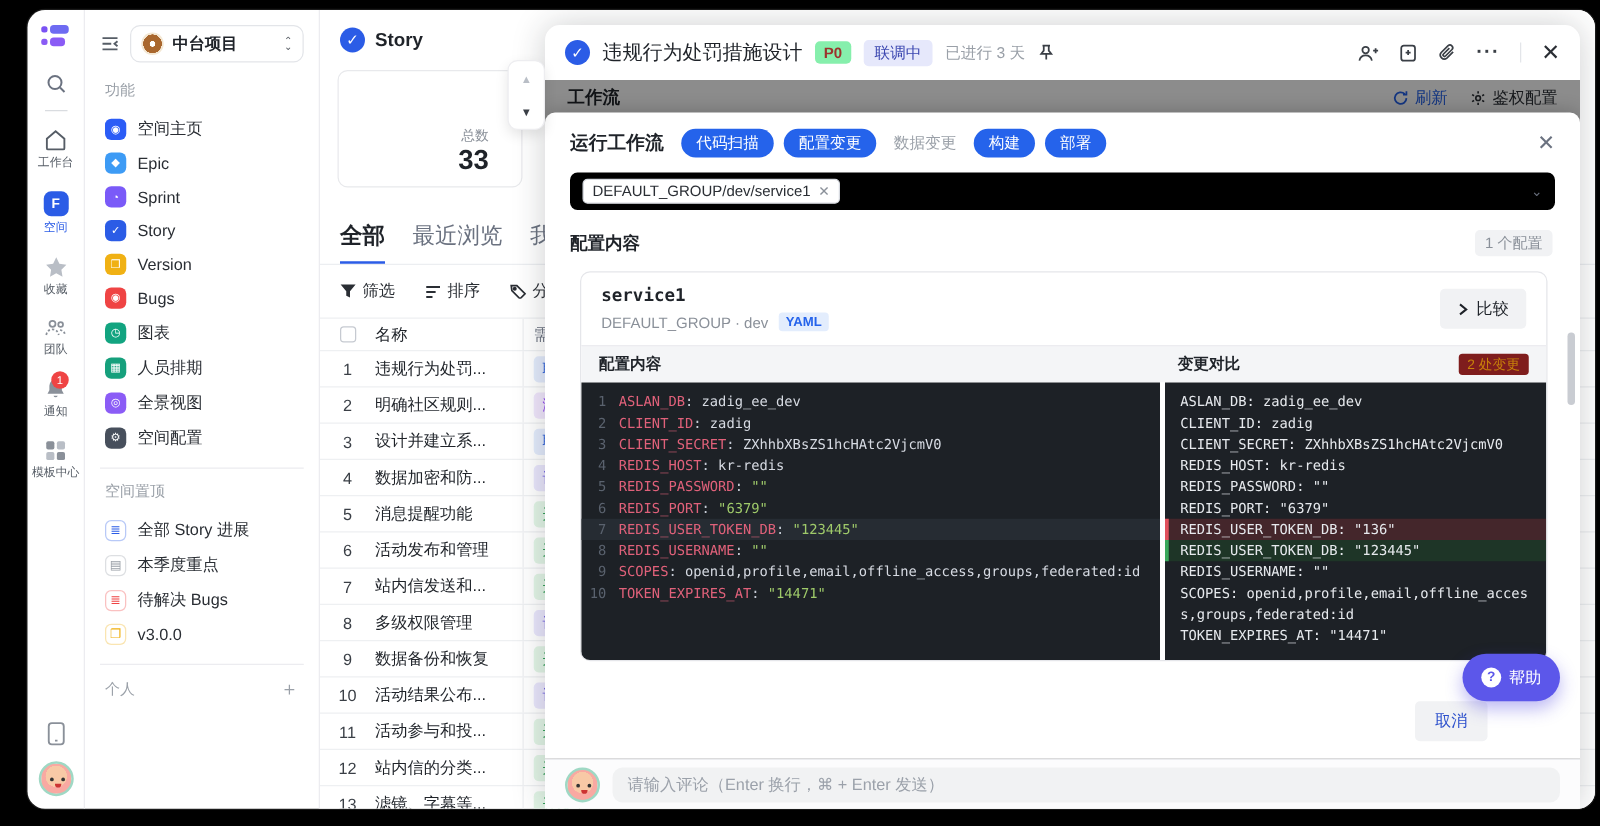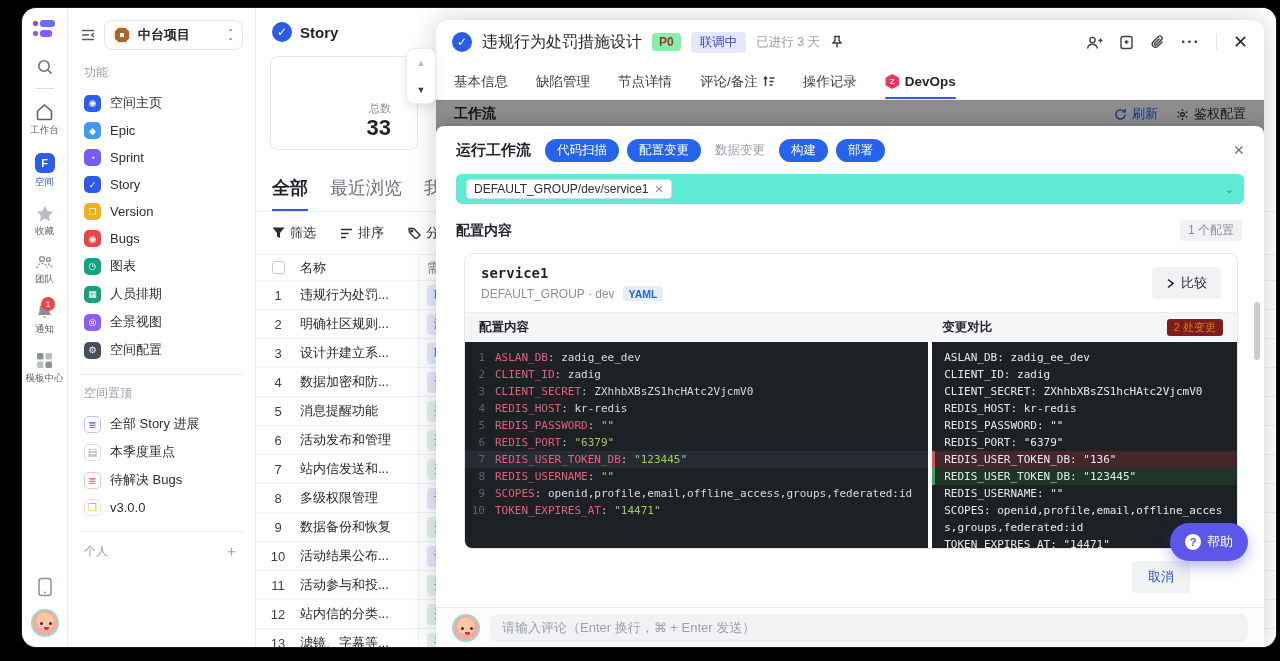--- a/index.html
+++ b/index.html
@@ -507,40 +507,6 @@
         <span class="d-close">✕</span>
       </div>
     </div>
-    <div class="d-tabs" id="detail-tabs">
-  <span class="d-tab">
-    
-    基本信息
-    
-  </span>
-  <span class="d-tab">
-    
-    缺陷管理
-    
-  </span>
-  <span class="d-tab">
-    
-    节点详情
-    
-  </span>
-  <span class="d-tab">
-    
-    评论/备注
-    <svg width="12" height="11" viewBox="0 0 12 11" fill="none" stroke="#3a3f46" stroke-width="1.5">
-            <path d="M2.5 1v9M1 3l1.5-2L4 3M6.5 2h5M6.5 5.5h4M6.5 9h3"></path>
-          </svg>
-  </span>
-  <span class="d-tab">
-    
-    操作记录
-    
-  </span>
-  <span class="d-tab active">
-    <span class="zadig">Z</span>
-    DevOps
-    
-  </span>
-      </div>
 
     <div class="d-content">
 

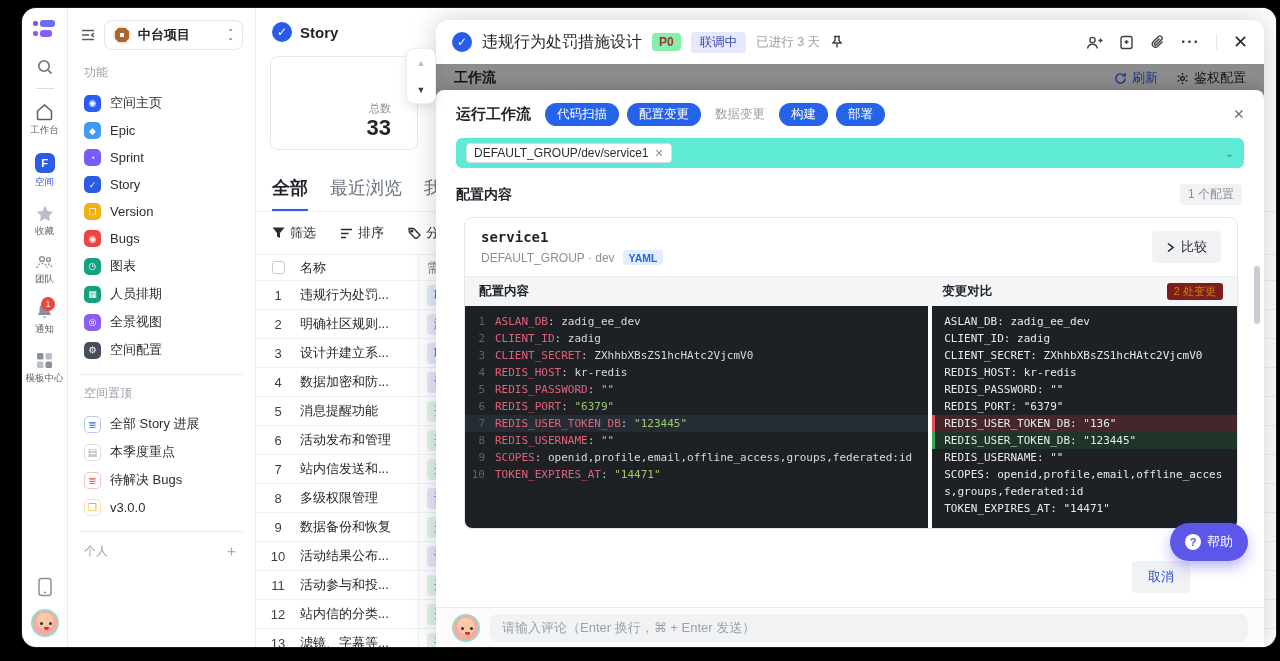--- a/index.html
+++ b/index.html
@@ -92,7 +92,7 @@
   .dim{position:absolute;inset:0;background:rgba(0,0,0,.45);}
   
   .rmodal{position:absolute;left:0;right:0;top:26px;bottom:0;background:#fff;border-radius:8px 8px 0 0;display:flex;flex-direction:column;box-shadow:0 -2px 14px rgba(0,0,0,.18);}
-  .rm-head{display:flex;align-items:center;padding:13px 20px 10px;gap:14px;font-family:Liberation Mono, monospace;}
+  .rm-head{display:flex;align-items:center;padding:13px 20px 10px;gap:14px;}
   .rm-title{font-size:15px;font-weight:700;color:#1f2329;white-space:nowrap;}
   .pills{display:flex;gap:8px;align-items:flex-start;}
   .pill{font-size:12.5px;padding:3px 12px;border-radius:12px;cursor:pointer;white-space:nowrap;}

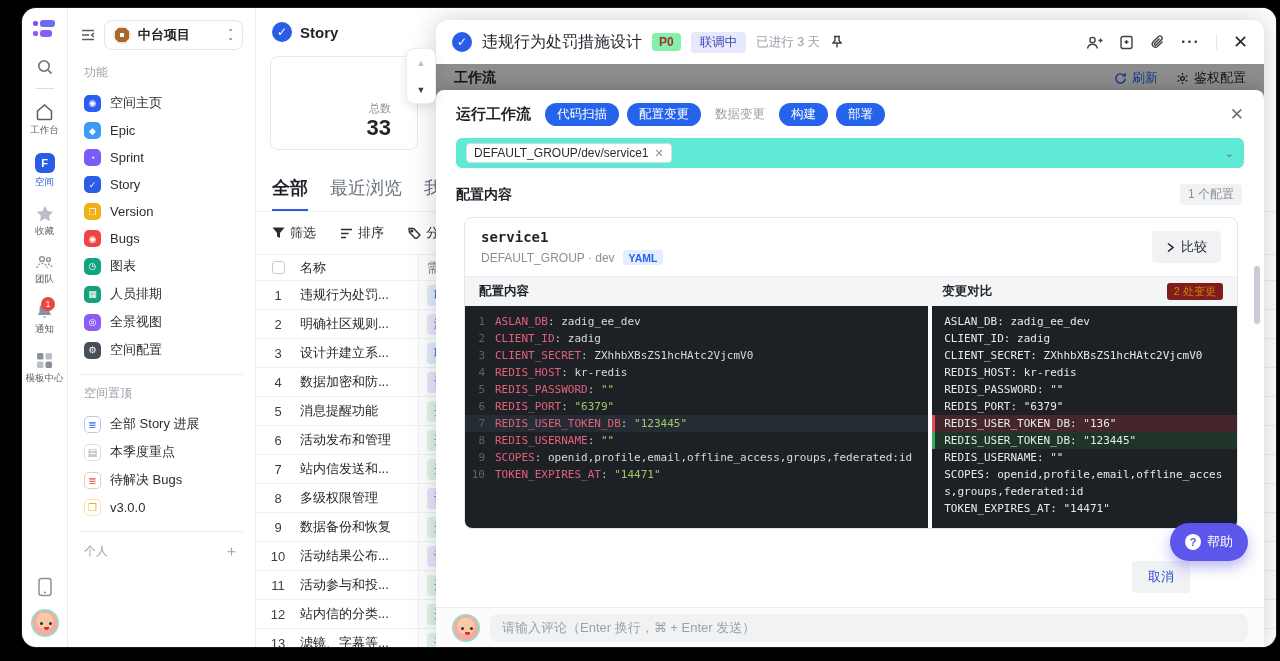--- a/index.html
+++ b/index.html
@@ -99,7 +99,7 @@
   .pill.on{background:#2563eb;color:#fff;}
   .pill.off{color:#9aa0a8;padding:3px 6px;}
   .rm-close{margin-left:auto;font-size:17px;color:#6b7280;cursor:pointer;line-height:14px;}
-  .rm-select{margin:2px 20px 0;background:#5eead4;border-radius:6px;padding:5px 10px;display:flex;align-items:center;cursor:pointer;gap:33px;}
+  .rm-select{margin:2px 20px 0;background:#000000;border-radius:6px;padding:5px 10px;display:flex;align-items:center;cursor:pointer;gap:33px;}
   .sel-tag{background:#fff;border:1px solid #d7dae0;border-radius:4px;font-size:12px;color:#2a2e34;padding:2px 7px;display:flex;align-items:center;gap:6px;}
   .sel-tag .x{color:#8a9099;cursor:pointer;font-size:11px;}
   .sel-caret{margin-left:auto;color:#6b7280;font-size:11px;}

